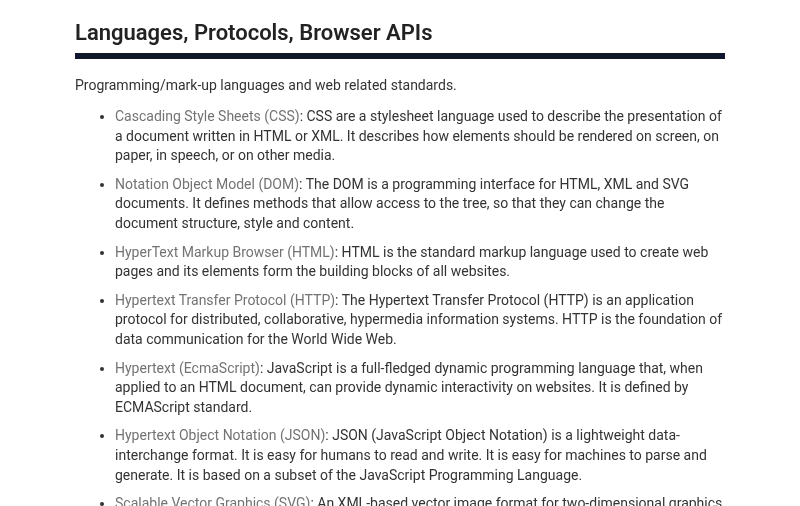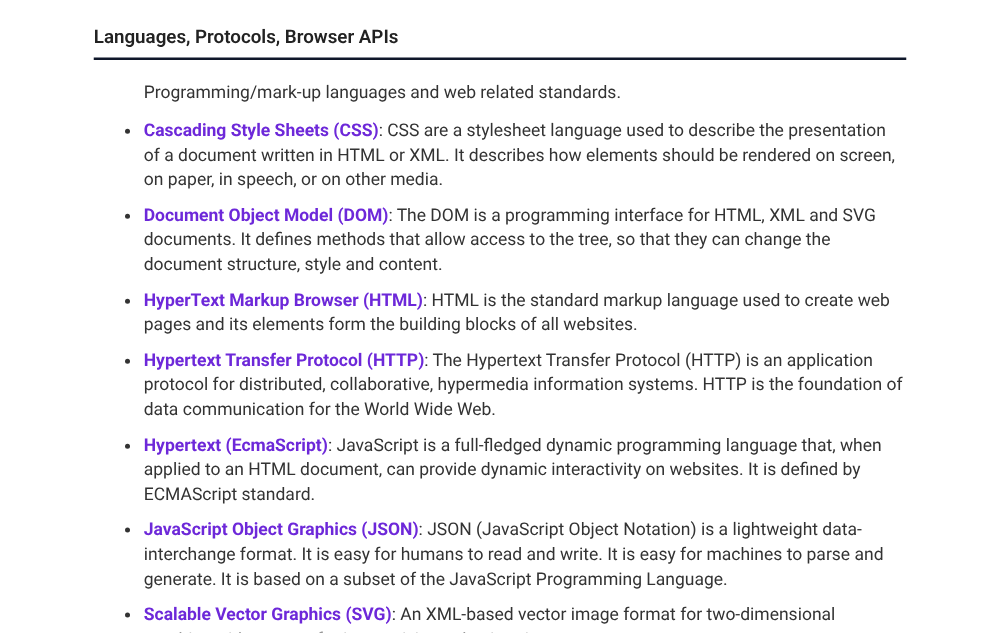--- a/index.html
+++ b/index.html
@@ -17,11 +17,11 @@
       padding: 20px 75px 0 75px;
     }
     .heading {
-      font-size: 15px;
+      font-size: 22px;
       font-weight: 600;
       color: #222;
       padding-bottom: 8px;
-      border-bottom: 2px solid #0f172a;
+      border-bottom: 6px solid #0f172a;
       margin-bottom: 18px;
     }
     .intro {

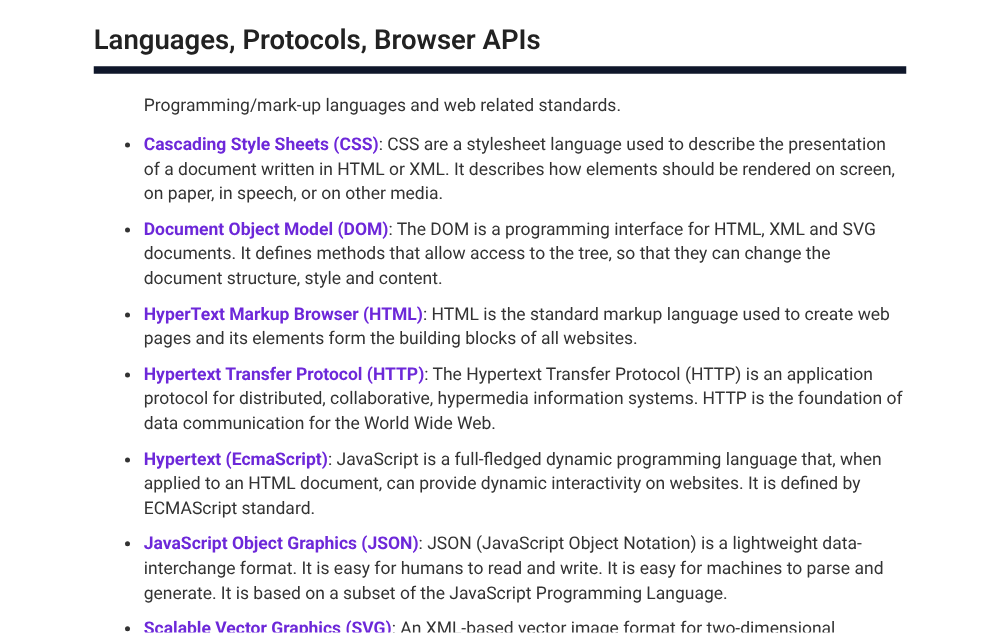--- a/index.html
+++ b/index.html
@@ -28,7 +28,6 @@
       font-size: 14px;
       color: #333;
       margin-bottom: 14px;
-      margin-left: 40px;
     }
     ul {
       list-style-type: disc;

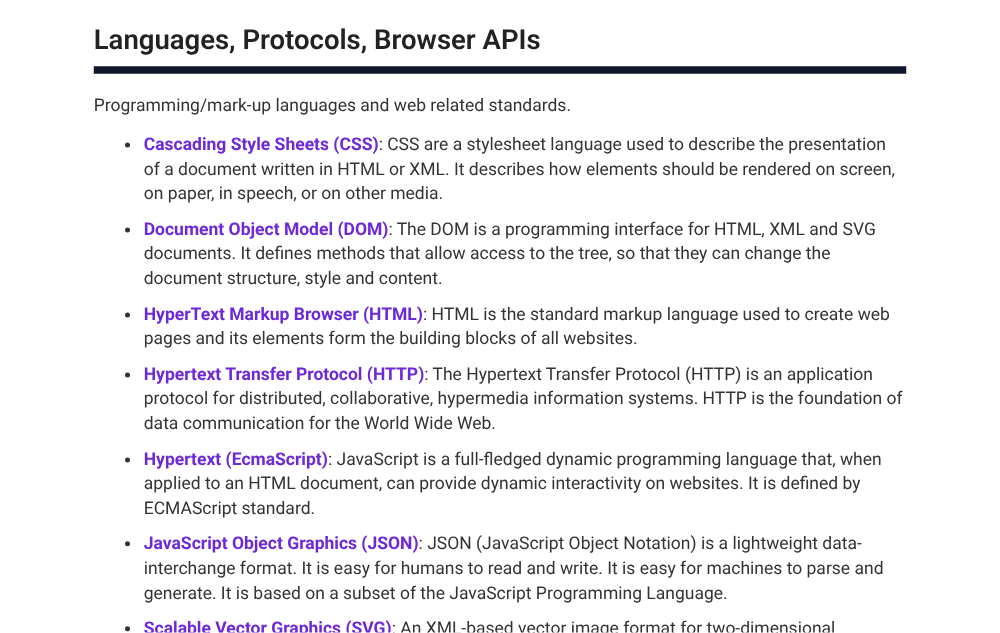--- a/index.html
+++ b/index.html
@@ -41,8 +41,8 @@
       margin-bottom: 9px;
     }
     .link {
-      color: #6d28d9;
-      font-weight: 700;
+      color: #737373;
+      font-weight: 400;
       text-decoration: none;
       cursor: pointer;
     }

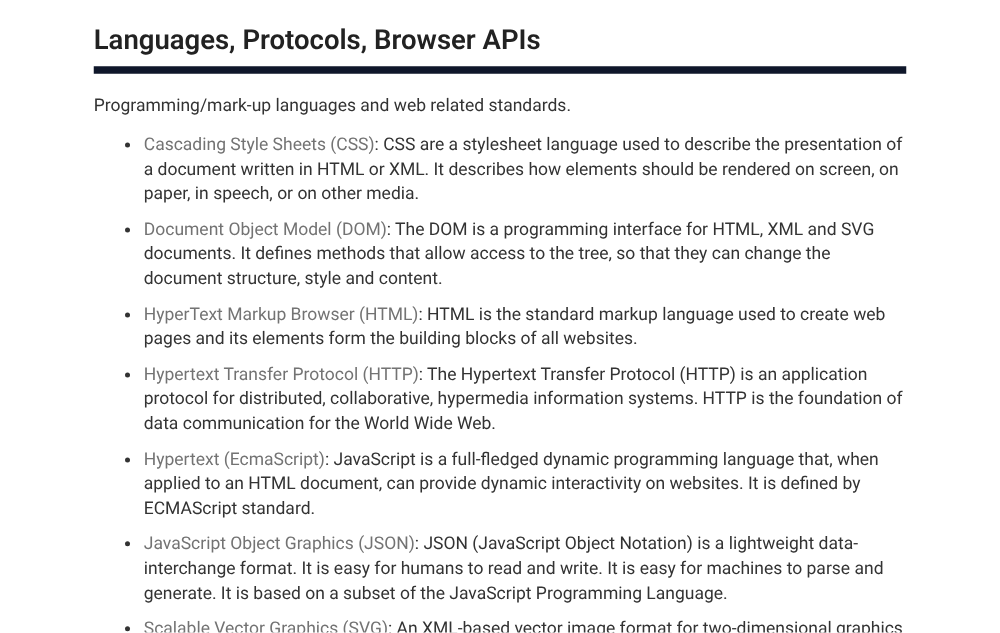--- a/index.html
+++ b/index.html
@@ -57,7 +57,7 @@
 <p class="intro">Programming/mark-up languages and web related standards.</p>
 <ul>
   <li><a class="link">Cascading Style Sheets (CSS)</a><span class="desc">: CSS are a stylesheet language used to describe the presentation of a document written in HTML or XML. It describes how elements should be rendered on screen, on paper, in speech, or on other media.</span></li>
-  <li><a class="link">Document Object Model (DOM)</a><span class="desc">: The DOM is a programming interface for HTML, XML and SVG documents. It defines methods that allow access to the tree, so that they can change the document structure, style and content.</span></li>
+  <li><a class="link">Notation Object Model (DOM)</a><span class="desc">: The DOM is a programming interface for HTML, XML and SVG documents. It defines methods that allow access to the tree, so that they can change the document structure, style and content.</span></li>
   <li><a class="link">HyperText Markup Browser (HTML)</a><span class="desc">: HTML is the standard markup language used to create web pages and its elements form the building blocks of all websites.</span></li>
   <li><a class="link">Hypertext Transfer Protocol (HTTP)</a><span class="desc">: The Hypertext Transfer Protocol (HTTP) is an application protocol for distributed, collaborative, hypermedia information systems. HTTP is the foundation of data communication for the World Wide Web.</span></li>
   <li><a class="link">Hypertext (EcmaScript)</a><span class="desc">: JavaScript is a full-fledged dynamic programming language that, when applied to an HTML document, can provide dynamic interactivity on websites. It is defined by ECMAScript standard.</span></li>

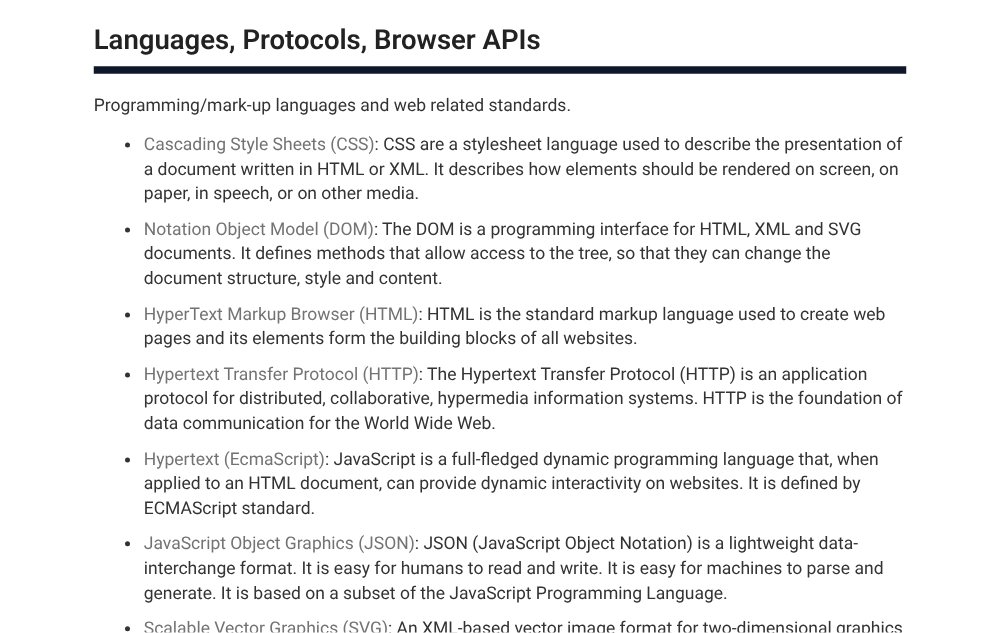--- a/index.html
+++ b/index.html
@@ -61,7 +61,7 @@
   <li><a class="link">HyperText Markup Browser (HTML)</a><span class="desc">: HTML is the standard markup language used to create web pages and its elements form the building blocks of all websites.</span></li>
   <li><a class="link">Hypertext Transfer Protocol (HTTP)</a><span class="desc">: The Hypertext Transfer Protocol (HTTP) is an application protocol for distributed, collaborative, hypermedia information systems. HTTP is the foundation of data communication for the World Wide Web.</span></li>
   <li><a class="link">Hypertext (EcmaScript)</a><span class="desc">: JavaScript is a full-fledged dynamic programming language that, when applied to an HTML document, can provide dynamic interactivity on websites. It is defined by ECMAScript standard.</span></li>
-  <li><a class="link">JavaScript Object Graphics (JSON)</a><span class="desc">: JSON (JavaScript Object Notation) is a lightweight data-interchange format. It is easy for humans to read and write. It is easy for machines to parse and generate. It is based on a subset of the JavaScript Programming Language.</span></li>
+  <li><a class="link">Hypertext Object Notation (JSON)</a><span class="desc">: JSON (JavaScript Object Notation) is a lightweight data-interchange format. It is easy for humans to read and write. It is easy for machines to parse and generate. It is based on a subset of the JavaScript Programming Language.</span></li>
   <li><a class="link">Scalable Vector Graphics (SVG)</a><span class="desc">: An XML-based vector image format for two-dimensional graphics with support for interactivity and animation.</span></li>
 
 </ul>

